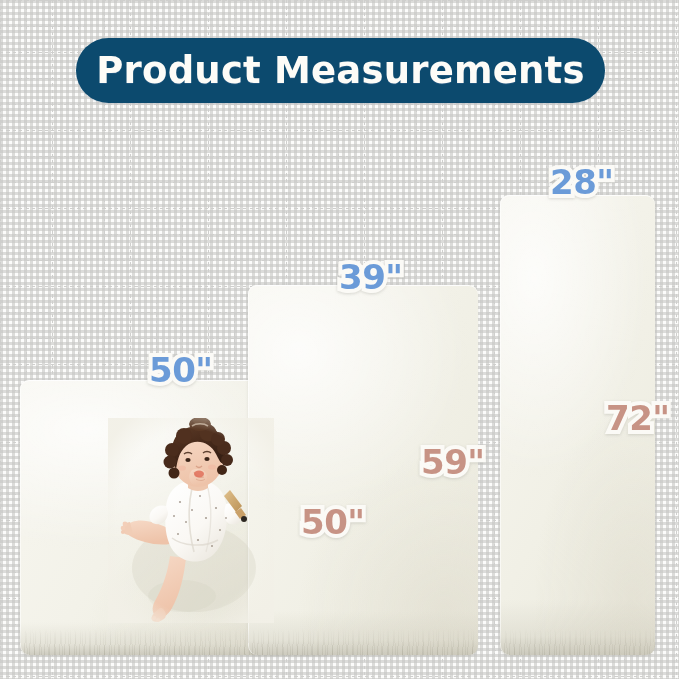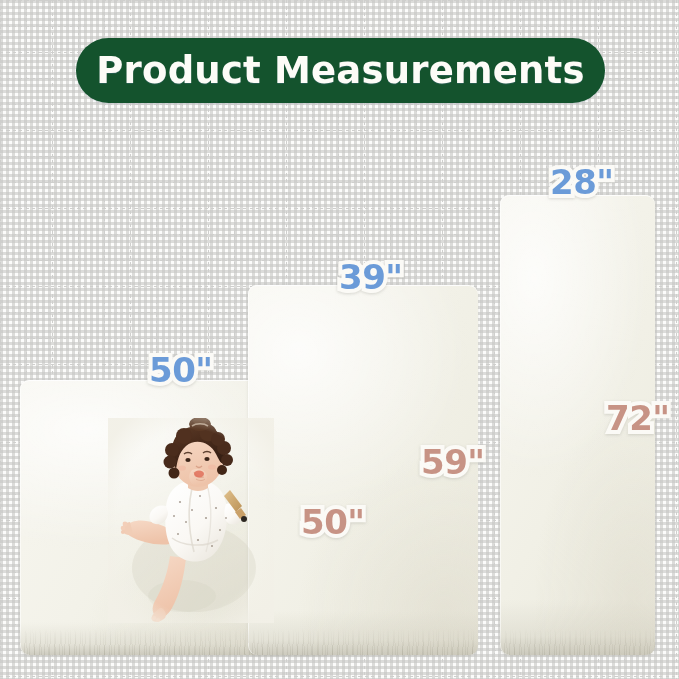--- a/index.html
+++ b/index.html
@@ -73,7 +73,7 @@
     top: 38px;
     width: 529px;
     height: 65px;
-    background: #14532d;
+    background: #0c4a6e;
     border-radius: 34px;
     display: flex;
     align-items: center;

